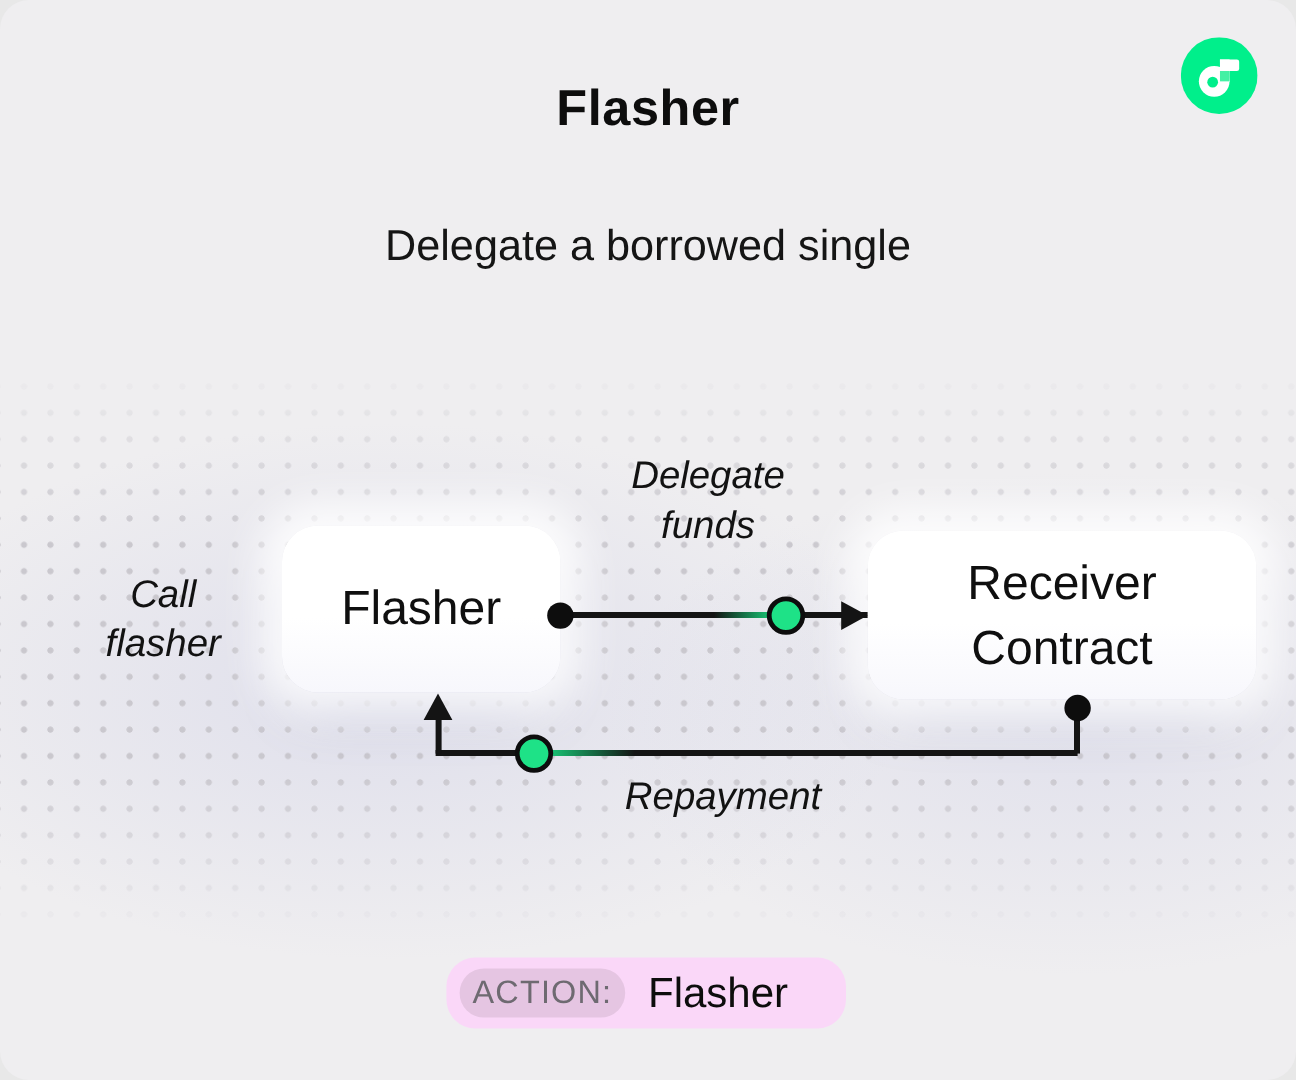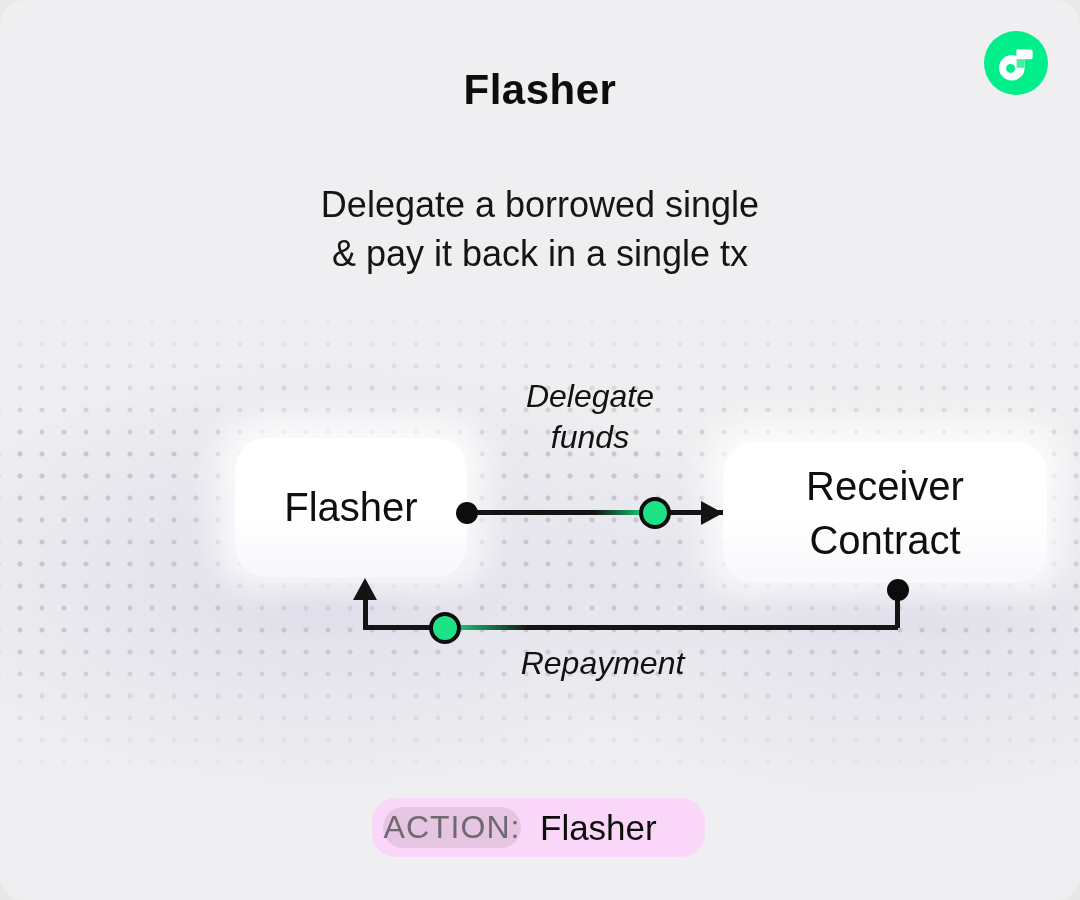--- a/index.html
+++ b/index.html
@@ -107,7 +107,6 @@
 
   <div class="subtitle">
     <div>Delegate a borrowed single</div>
-    <div>&amp; pay it back in a single tx</div>
   </div>
 
   <div class="logo">

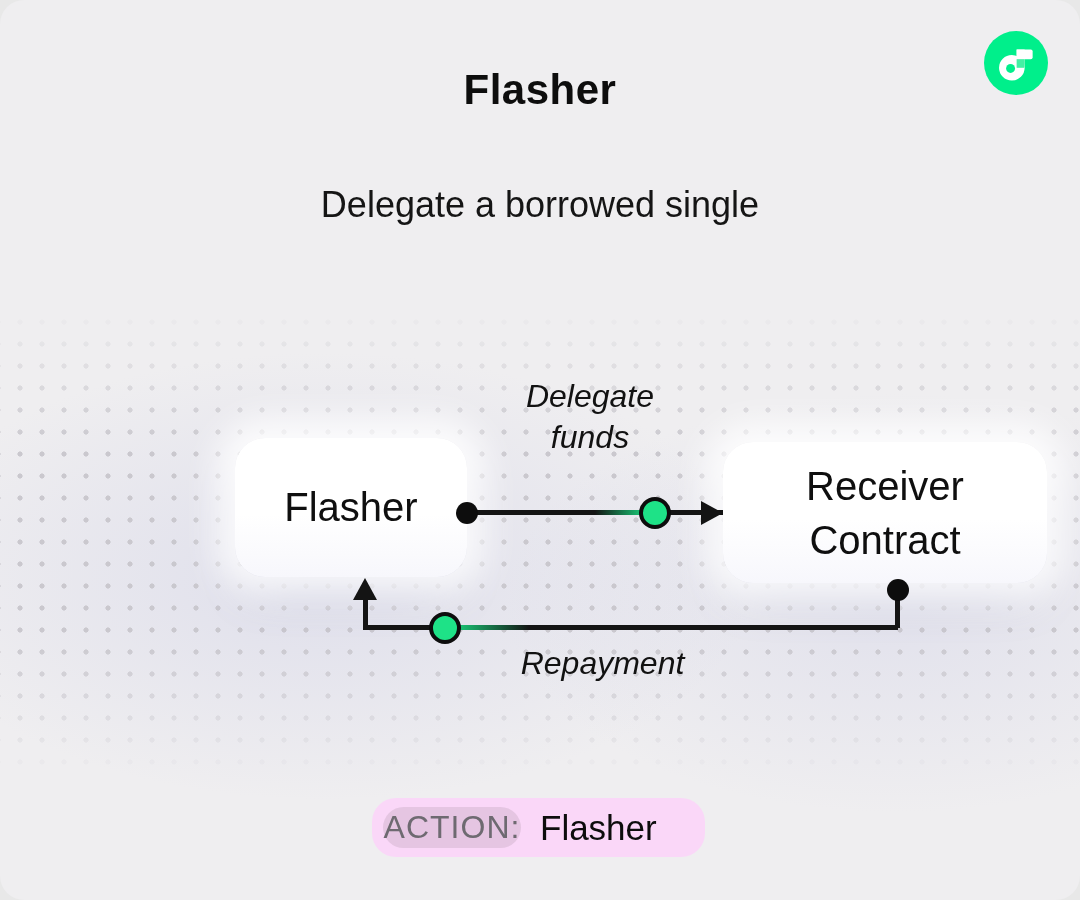--- a/index.html
+++ b/index.html
@@ -131,6 +131,10 @@
     </span>
   </div>
 
+  <div class="edge-label label-call">
+    <div>Call</div>
+    <div>flasher</div>
+  </div>
 
   <div class="edge-label label-delegate">
     <div>Delegate</div>

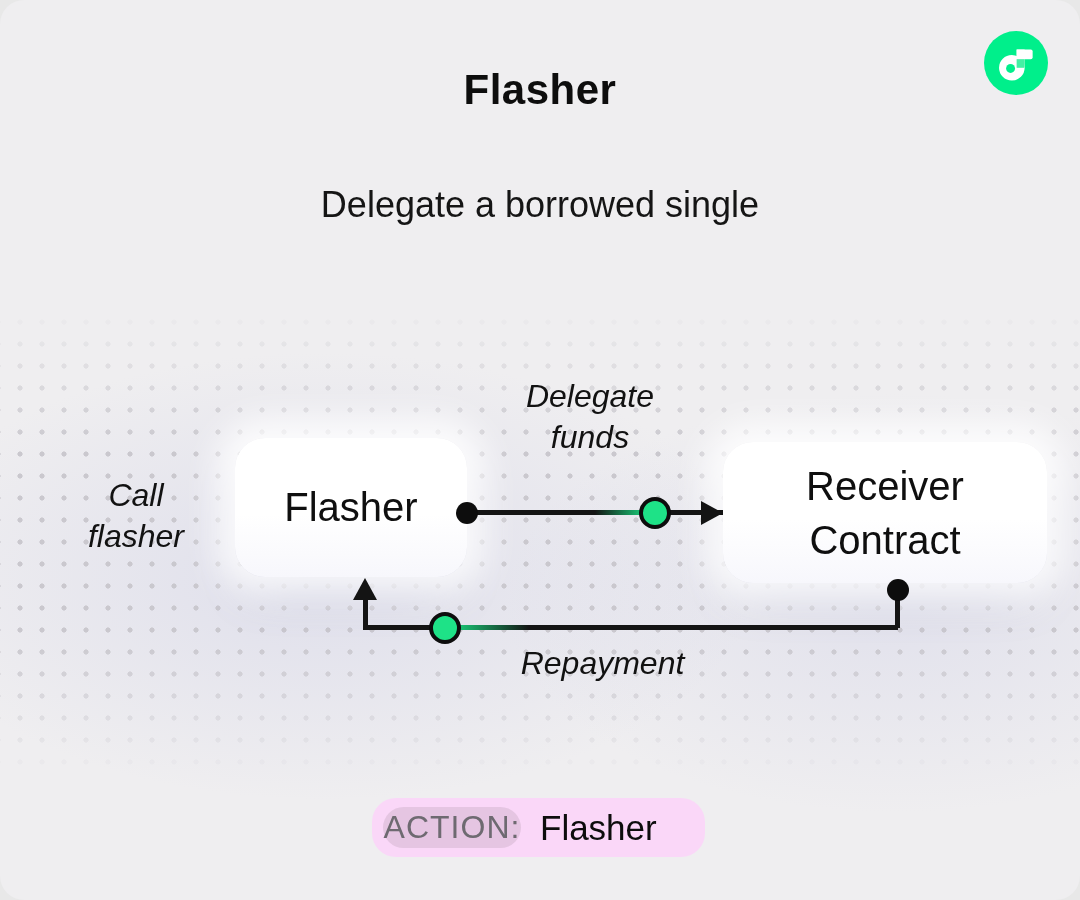--- a/index.html
+++ b/index.html
@@ -92,7 +92,7 @@
   .action-tag{
     margin-left:11px; width:138px; height:41px; border-radius:21px; background:#e5c5e2;
     display:flex; align-items:center; justify-content:center;
-    font-size:32px; letter-spacing:1px; color:#6e6a71;
+    font-size:27px; letter-spacing:1px; color:#6e6a71;
   }
   .action-value{ margin-left:19px; font-size:35px; color:#0d0d0d; }
 </style>

